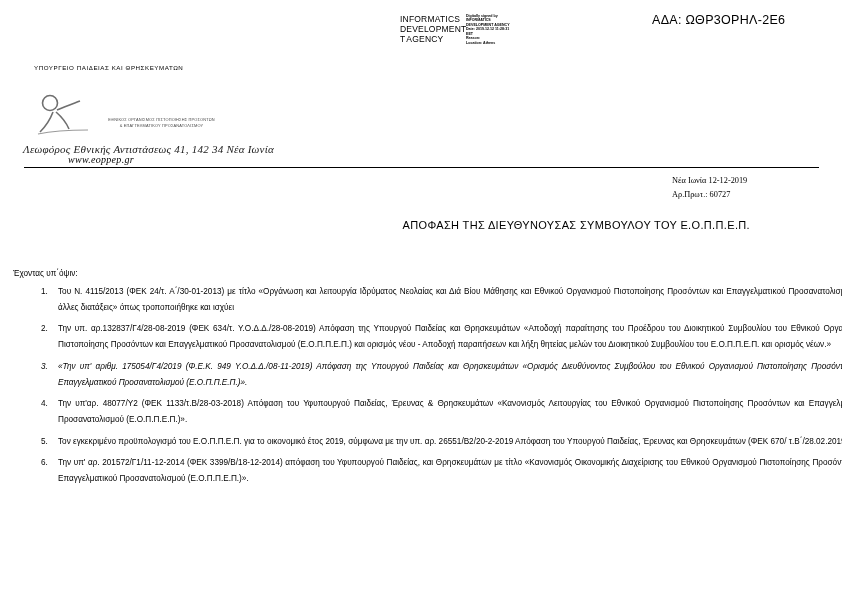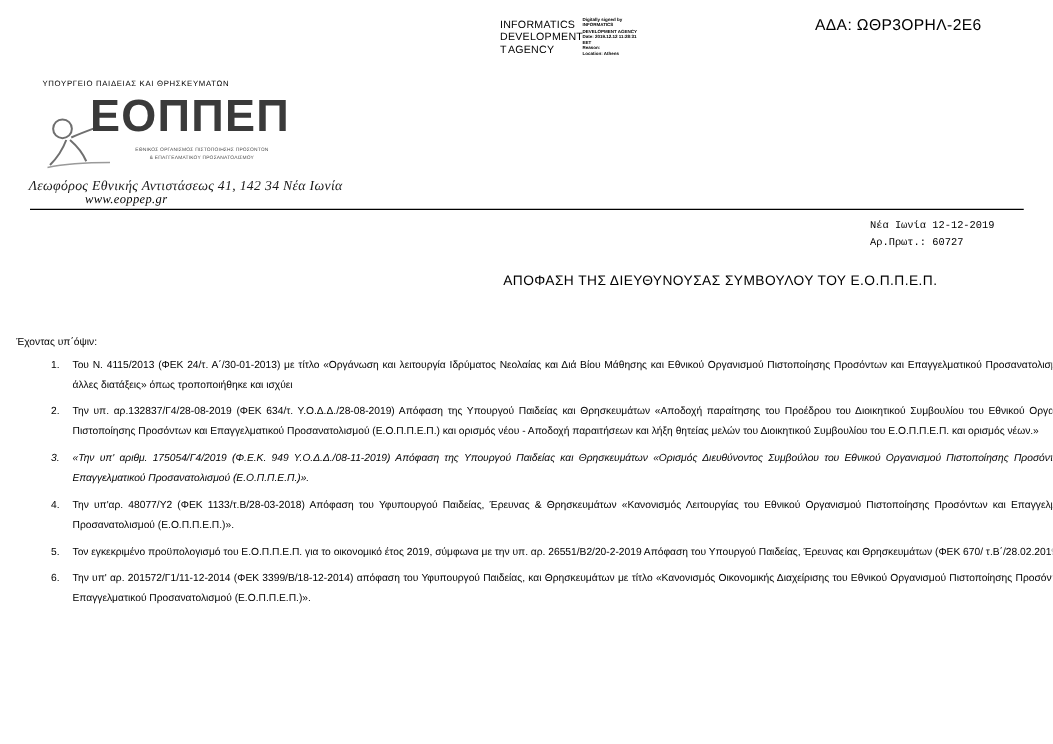--- a/index.html
+++ b/index.html
@@ -235,7 +235,6 @@
       <path d="M17 24 C 14 32, 10 38, 4 44" fill="none" stroke="#6f6f6f" stroke-width="1.6"></path>
       <path d="M2 46 C 16 43, 34 42, 52 42" fill="none" stroke="#9a9a9a" stroke-width="1.1"></path>
     </svg>
-    <div class="logo-word">ΕΟΠΠΕΠ</div>
     <div class="logo-sub">
       <div>ΕΘΝΙΚΟΣ ΟΡΓΑΝΙΣΜΟΣ ΠΙΣΤΟΠΟΙΗΣΗΣ ΠΡΟΣΟΝΤΩΝ</div>
       <div>&amp; ΕΠΑΓΓΕΛΜΑΤΙΚΟΥ ΠΡΟΣΑΝΑΤΟΛΙΣΜΟΥ</div>

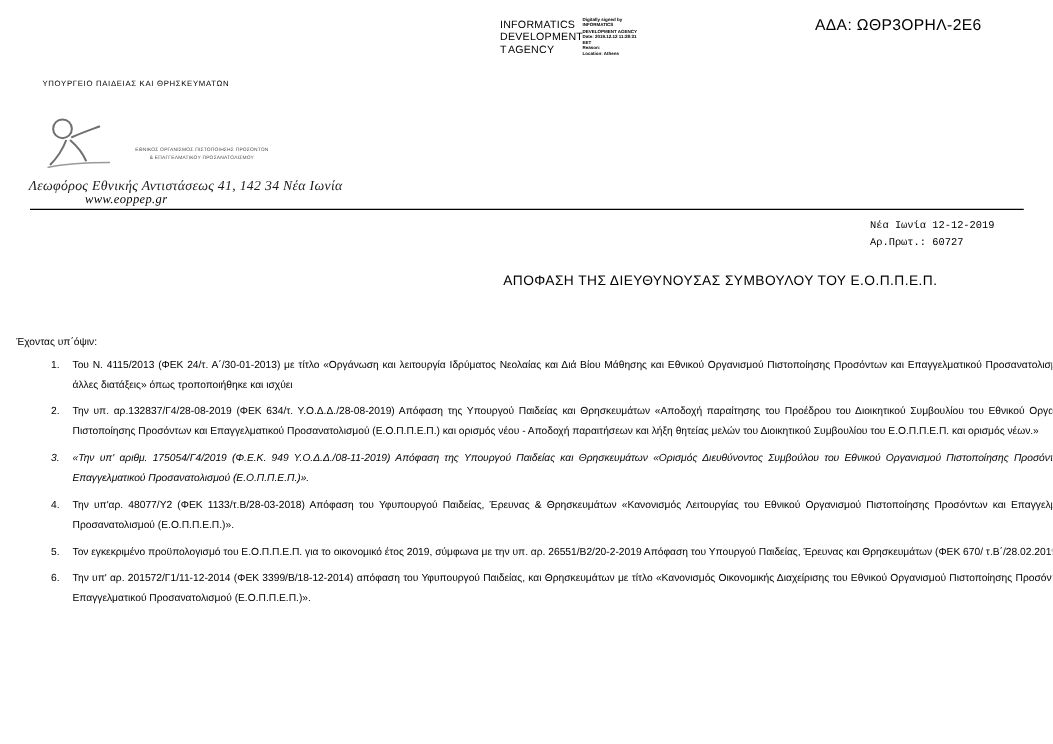--- a/index.html
+++ b/index.html
@@ -139,11 +139,10 @@
     position: absolute;
     top: 174px;
     left: 672px;
-    font-family: Liberation Mono, monospace;
+    font-family: Liberation Serif, serif;
     font-size: 8.3px;
     line-height: 1.65;
     white-space: nowrap;
-    margin-left: 24px;
   }
 
   

